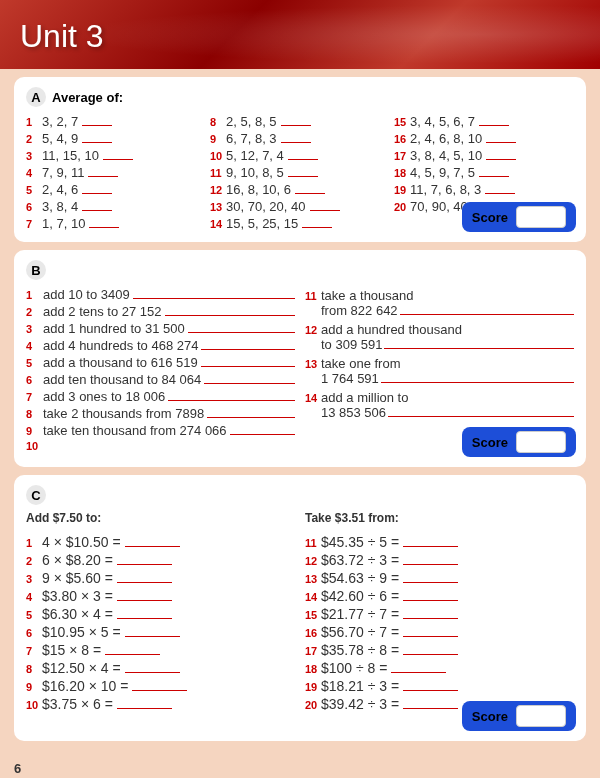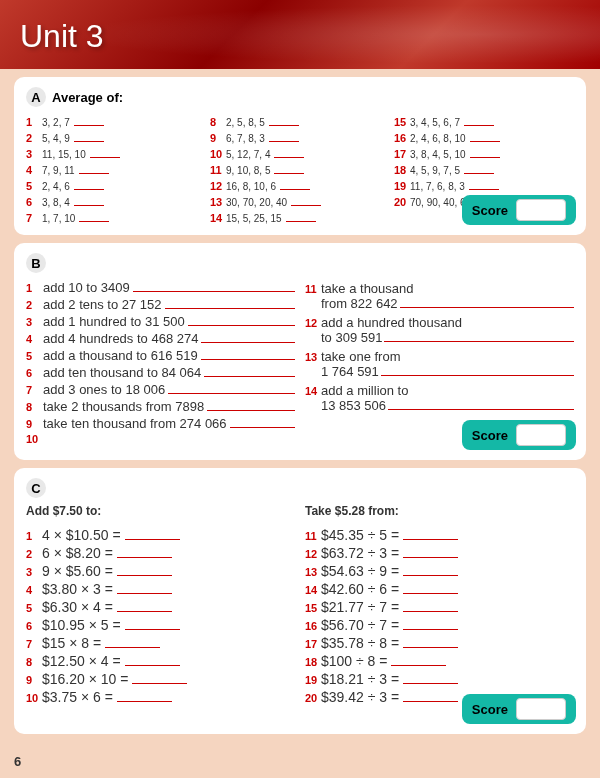--- a/index.html
+++ b/index.html
@@ -111,7 +111,7 @@
     }
     .avg-vals {
       color: #333;
-      font-size: 10px;
+      font-size: 13px;
     }
     .answer-line {
       border-bottom: 1.5px solid #cc0000;

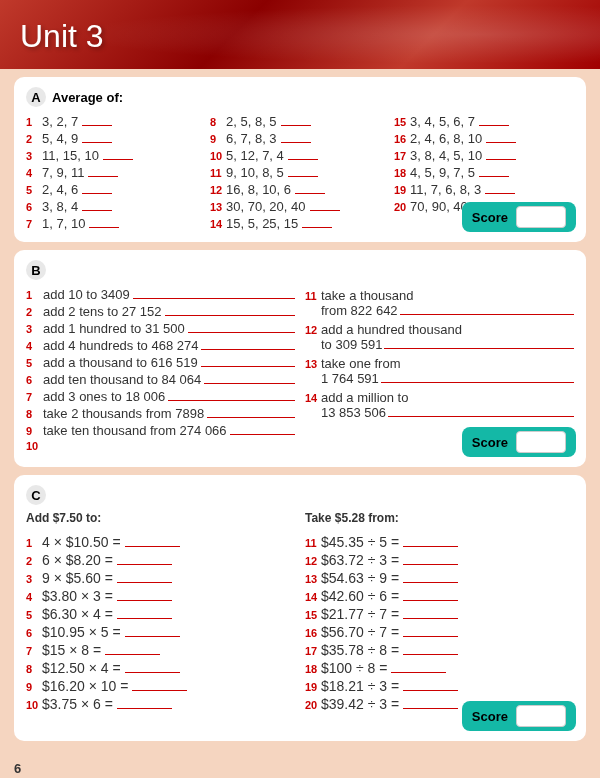--- a/index.html
+++ b/index.html
@@ -73,7 +73,7 @@
       position: absolute;
       bottom: 10px;
       right: 10px;
-      background: #14b8a6;
+      background: #1d4ed8;
       border-radius: 8px;
       padding: 4px 10px;
       display: flex;

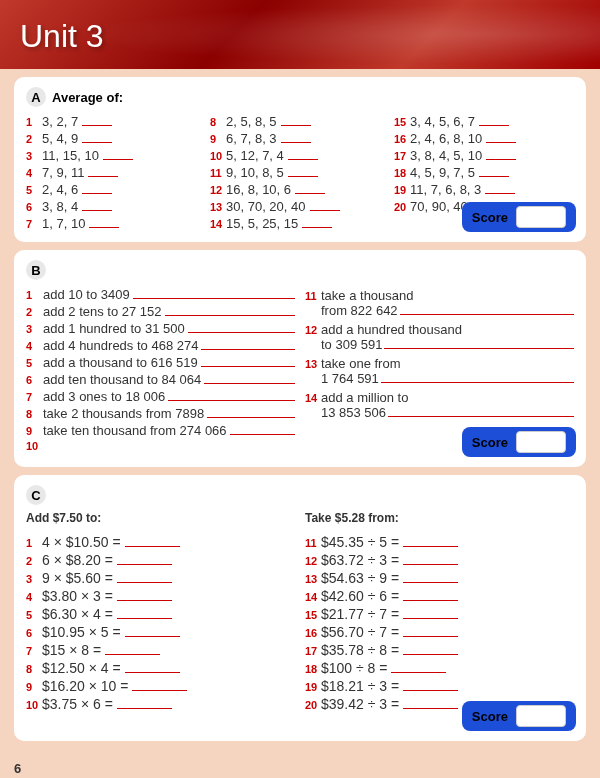--- a/index.html
+++ b/index.html
@@ -461,7 +461,7 @@
     </div>
     <div class="c-header-row">
       <div class="section-c-title">Add $7.50 to:</div>
-      <div class="section-c-title">Take $5.28 from:</div>
+      <div class="section-c-title">Take $3.51 from:</div>
     </div>
     <div class="section-c-grid">
 

